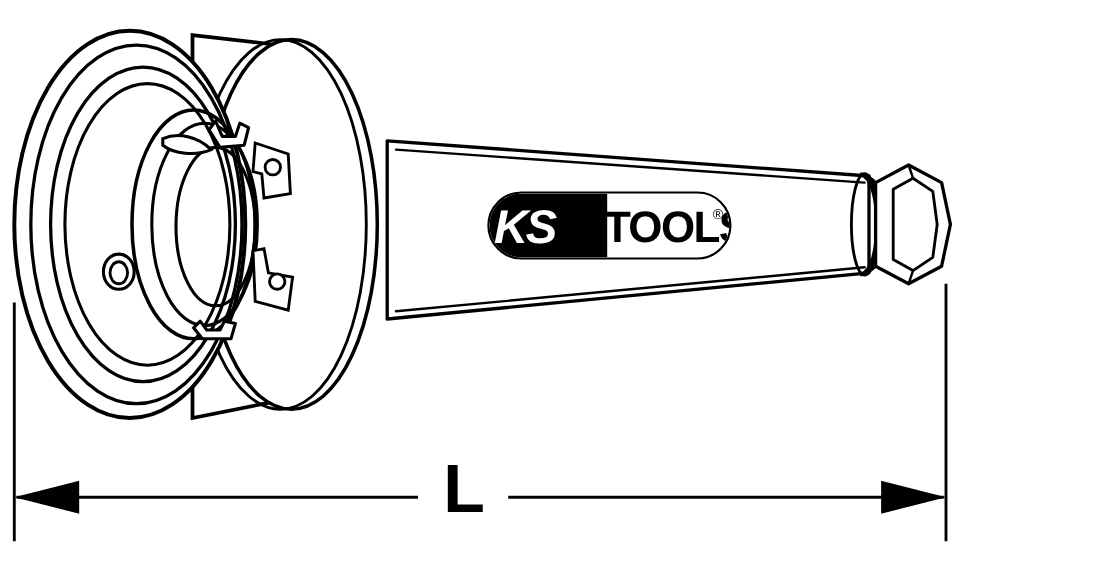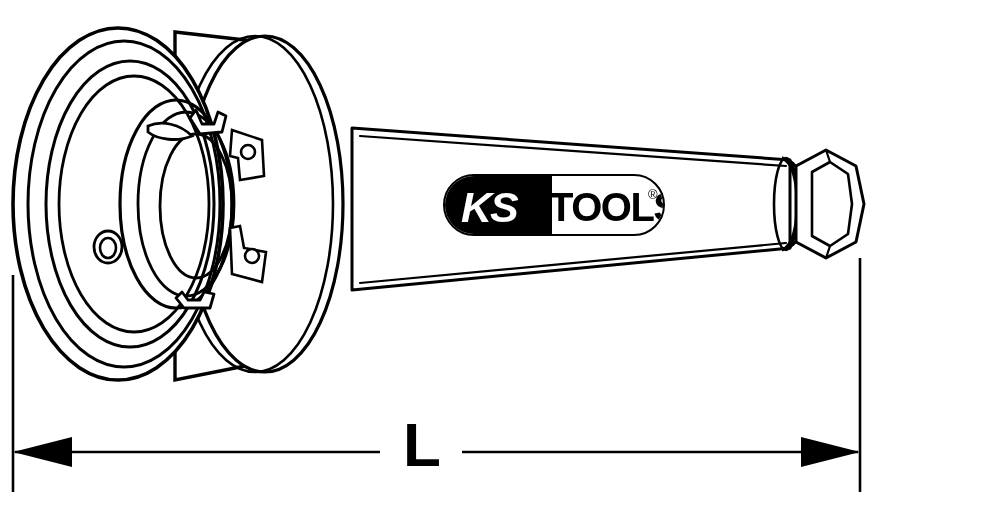--- a/index.html
+++ b/index.html
@@ -69,7 +69,7 @@
   }
   .logo-ks {
     position: absolute;
-    left: 16px;
+    left: 4px;
     top: 6px;
     width: 100px;
     height: 50px;

